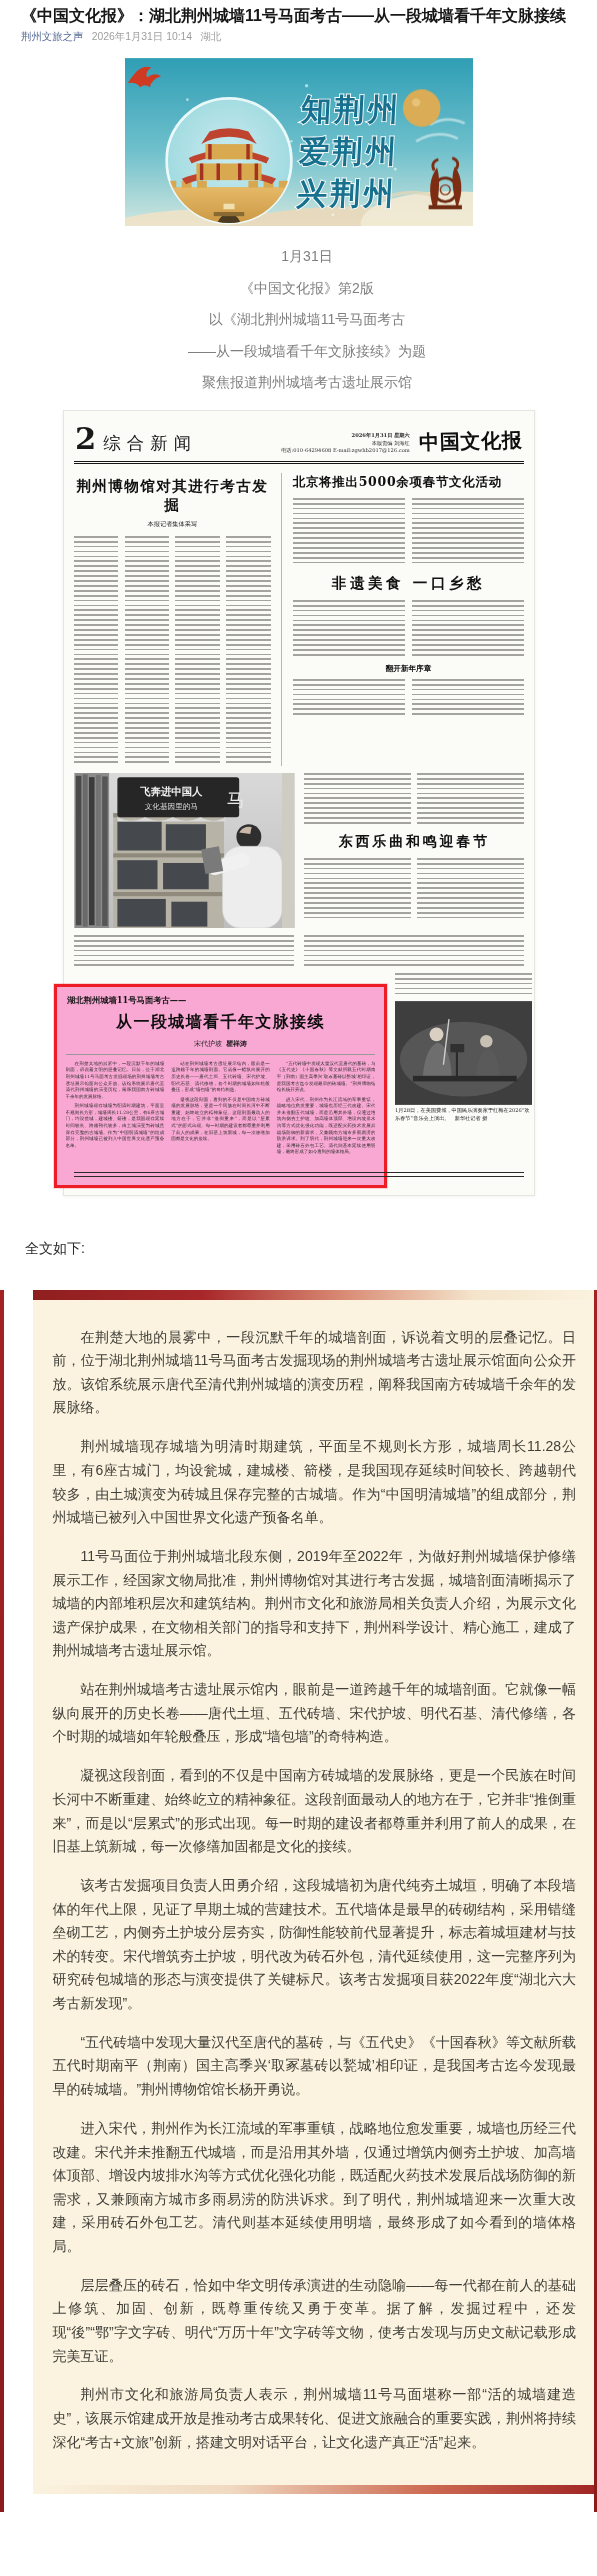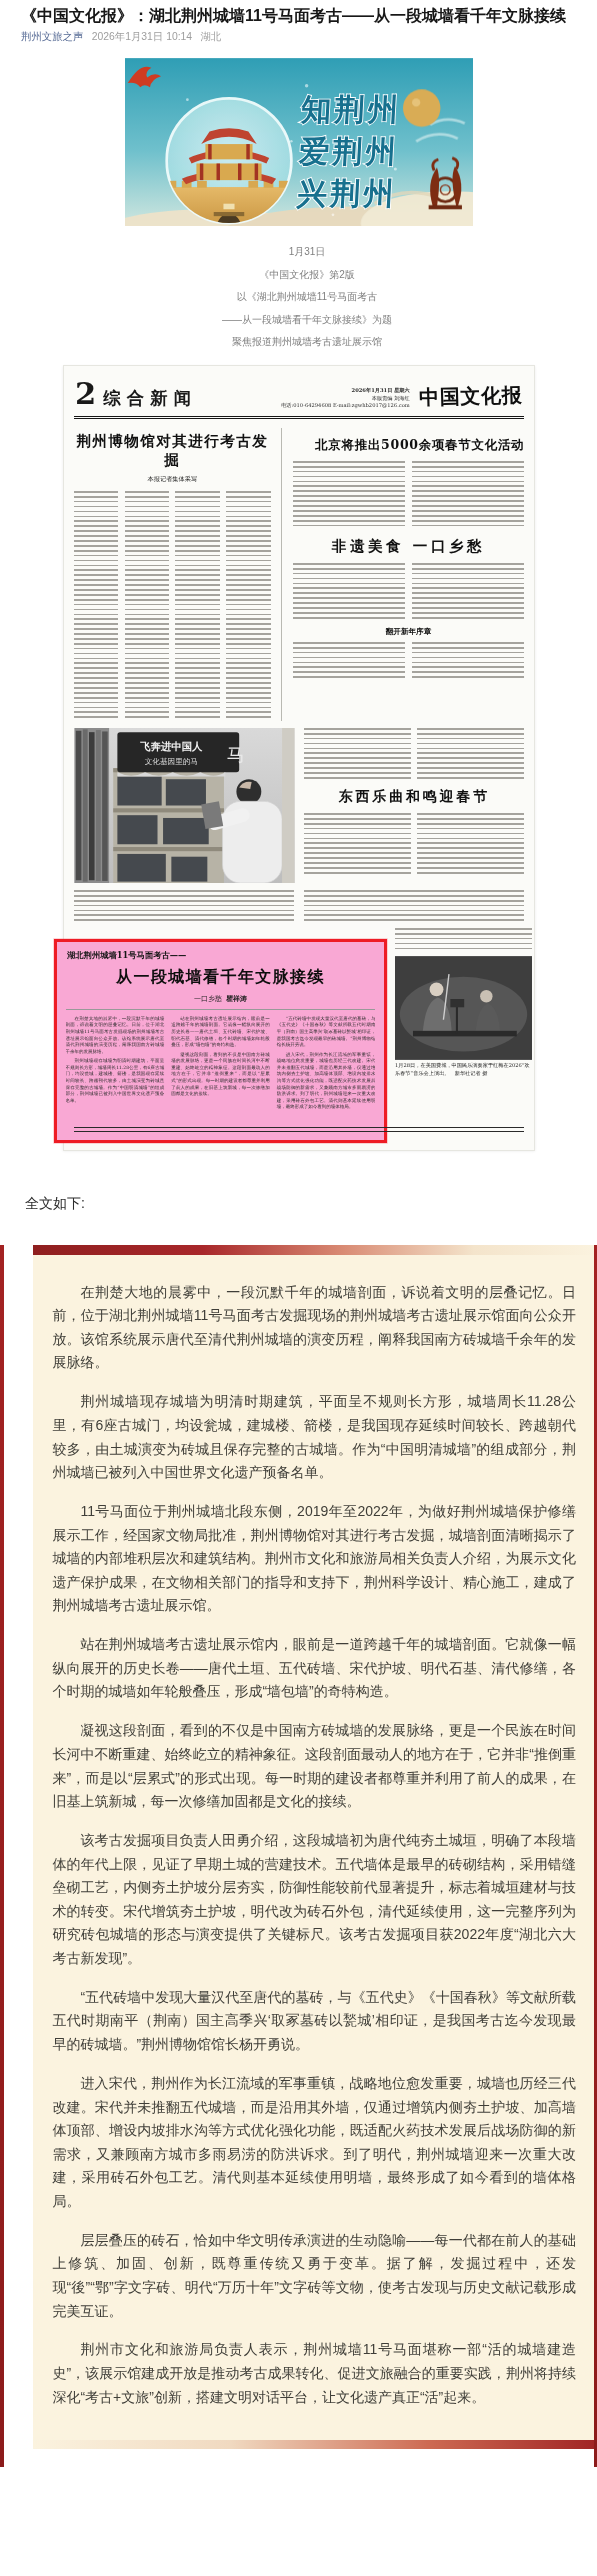--- a/index.html
+++ b/index.html
@@ -18,7 +18,7 @@
 
   
   .caption-block { margin:15.3px 0 4.2px 0; text-align:center; }
-  .caption-block p { font-size:10px; line-height:2.25; color:#7f7f7f;margin-left:16px; }
+  .caption-block p { font-size:14px; line-height:2.25; color:#7f7f7f;margin-left:16px; }
 
   
   .paper-wrap { margin:11px auto 0 auto; width:472px; position:relative; }

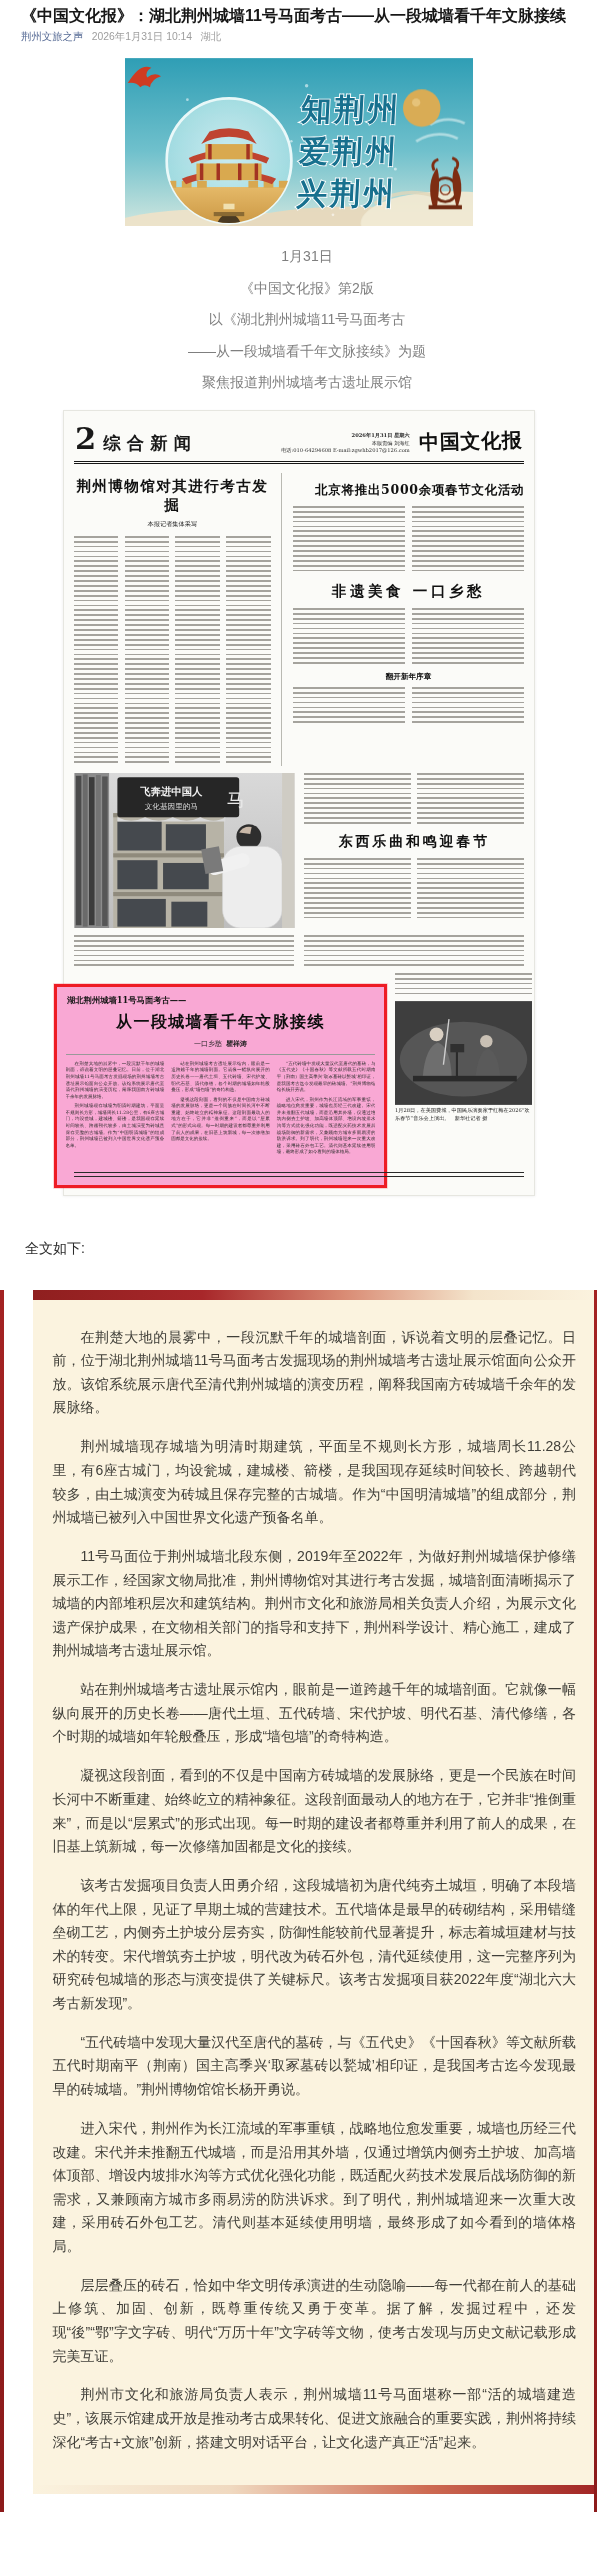--- a/index.html
+++ b/index.html
@@ -27,7 +27,7 @@
   .paper-head { display:flex; justify-content:space-between; align-items:flex-end; padding:1.4px 1.4px 2.8px 1.4px; }
   .ph-left { display:flex; align-items:baseline; gap:7px; }
   .pnum { font-size:30.5px; font-weight:bold; color:#191919; line-height:1; }
-  .section-name { font-size:17.3px; font-weight:bold; letter-spacing:6.2px; color:#191919; }
+  .section-name { font-size:17.3px; font-weight:normal; letter-spacing:6.2px; color:#191919; }
   .ph-right { display:flex; align-items:flex-end; gap:9.7px; }
   .info-lines { text-align:right; color:#2a2a2a; }
   .info-lines div { font-size:5.2px; line-height:1.5; }

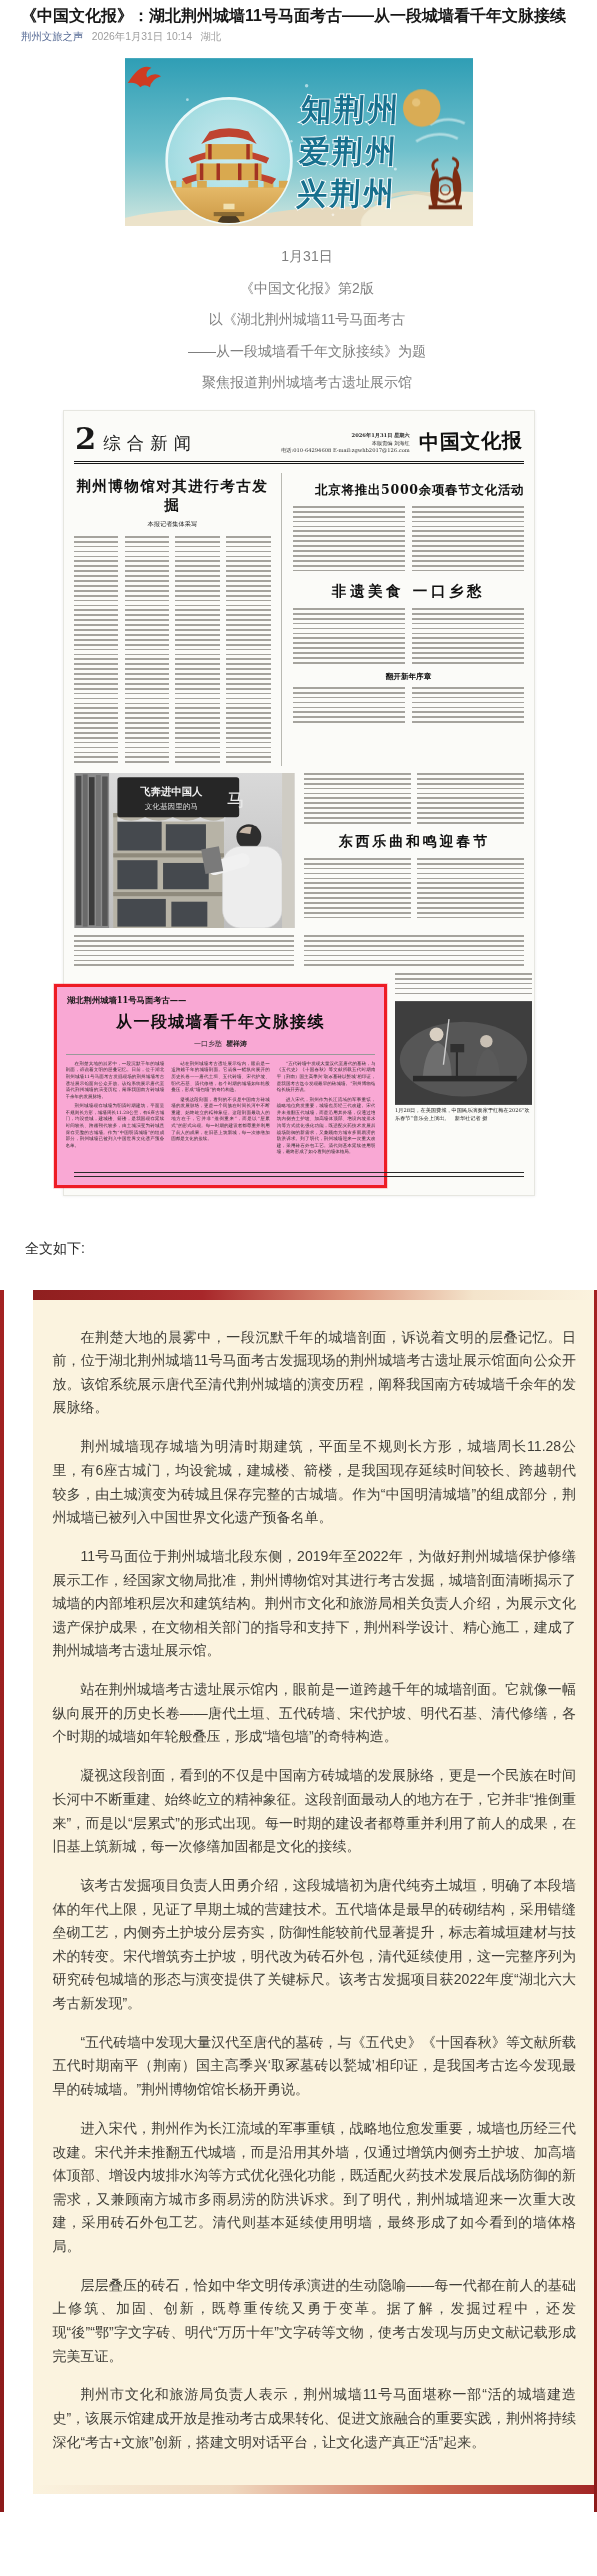--- a/index.html
+++ b/index.html
@@ -37,7 +37,7 @@
 
   .h-left { font-size:14.6px; font-weight:bold; text-align:center; letter-spacing:1.4px; color:#111; margin-top:4.2px;}
   .b-left { font-size:6.2px; text-align:center; margin:5.5px 0 7px 0; color:#222; }
-  .h-right { font-size:12.5px; font-weight:bold; text-align:right; letter-spacing:0.7px; color:#111; margin:9px 0 7px 0; }
+  .h-right { font-size:12.5px; font-weight:bold; text-align:left; letter-spacing:0.7px; color:#111; margin:1px 0 7px 0; }
   .h-food { font-size:14.6px; font-weight:bold; text-align:center; letter-spacing:3.5px; color:#111; margin:9.7px 0 7px 0; }
   .sh-food { font-size:7.6px; font-weight:bold; text-align:center; margin:5.5px 0; color:#111; }
   .h-music { font-size:14px; font-weight:bold; text-align:center; letter-spacing:2.8px; color:#111; margin:8.3px 0 7px 0; }

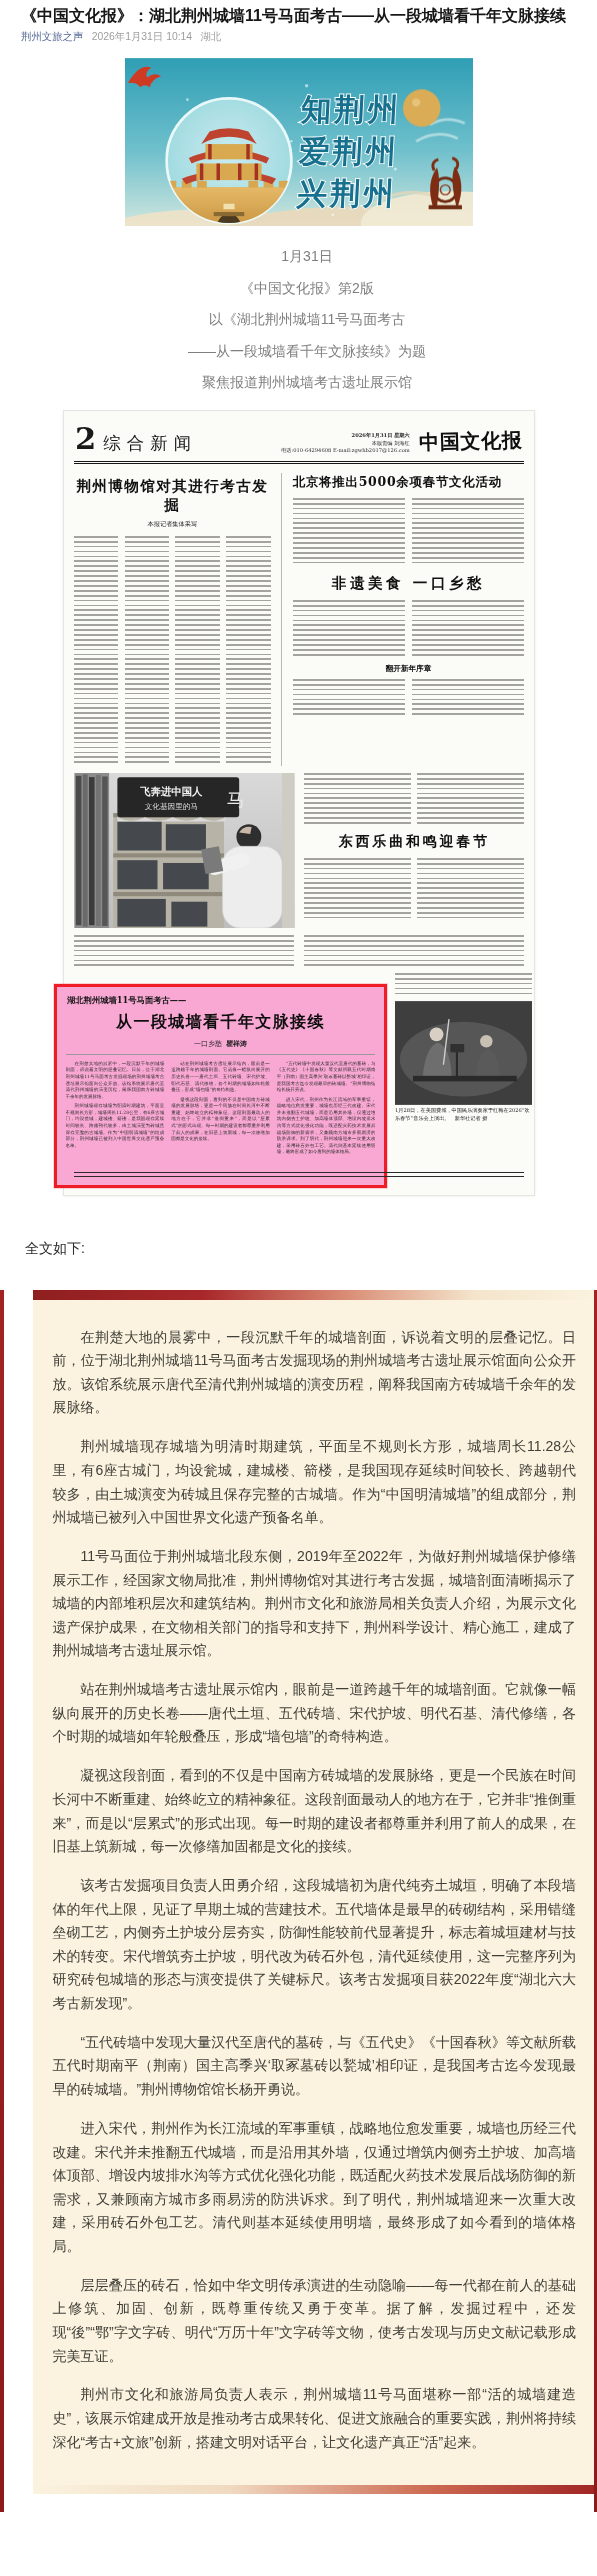--- a/index.html
+++ b/index.html
@@ -313,7 +313,7 @@
           <div class="kicker">湖北荆州城墙11号马面考古——</div>
           <div class="box-headline">从一段城墙看千年文脉接续</div>
           <div class="box-byline">
-            <span>一口乡愁</span><b>瞿祥涛</b>
+            <span>宋代护坡</span><b>瞿祥涛</b>
           </div>
           <div class="boxcols">
             <div>

